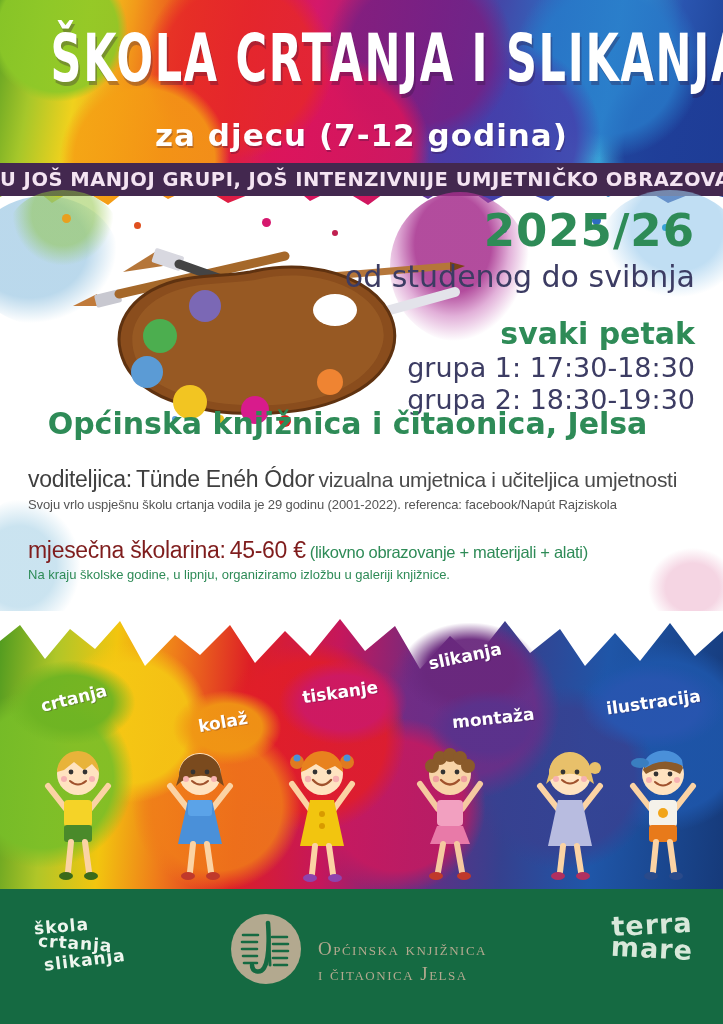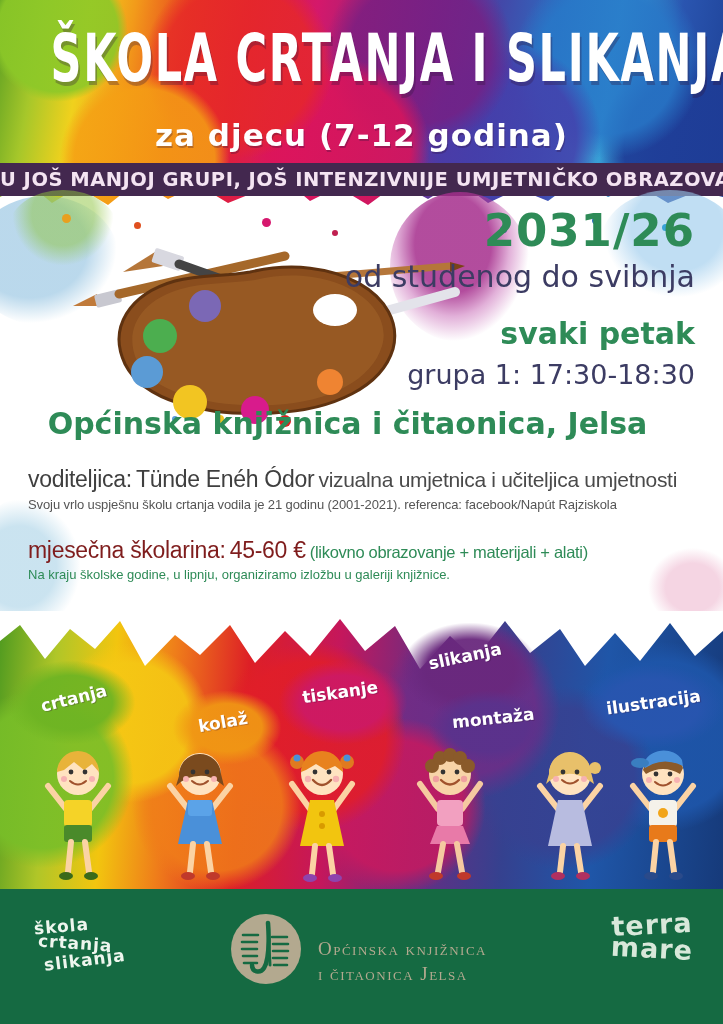--- a/index.html
+++ b/index.html
@@ -178,7 +178,7 @@
   </div>
 
   <div class="sched">
-    <div class="season">2031/26</div>
+    <div class="season">2025/26</div>
     <div class="period">od studenog do svibnja</div>
     <div class="weekday">svaki petak</div>
     <div class="group">grupa 1: 17:30-18:30</div>

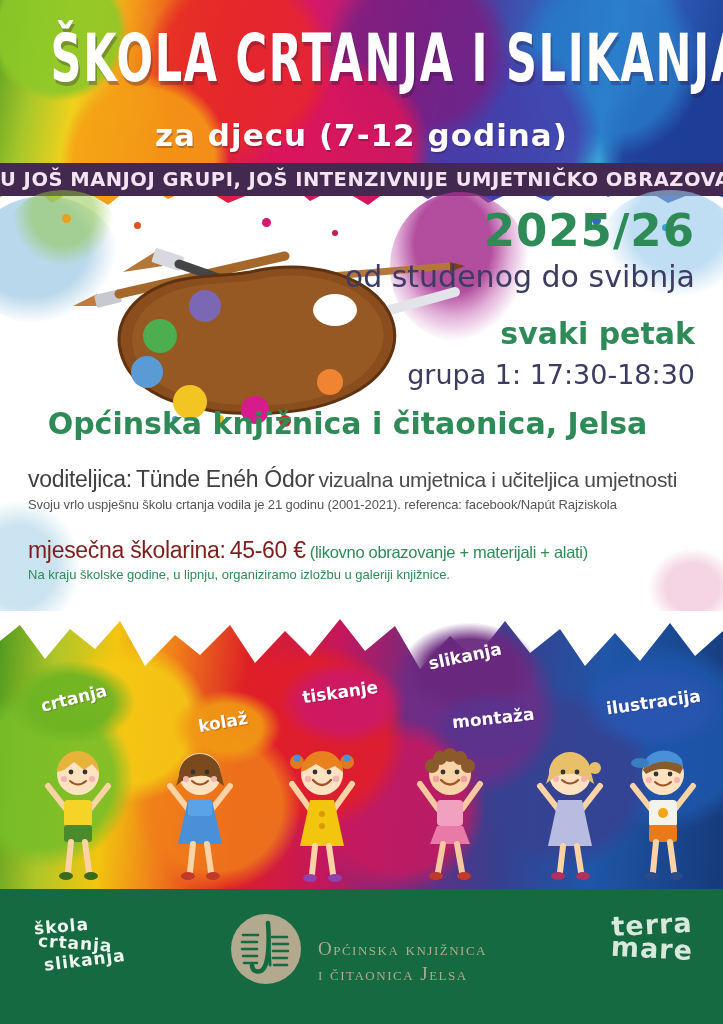--- a/index.html
+++ b/index.html
@@ -53,7 +53,7 @@
   .season{font-size:45px;font-weight:bold;color:#2e8b57;letter-spacing:1px;}
   .period{font-size:30px;color:#3c3c63;margin-top:4px;}
   .weekday{font-size:30px;font-weight:bold;color:#2e8b57;margin-top:23px;}
-  .group{font-size:27px;color:#3c3c63;margin-top:9px;}
+  .group{font-size:27px;color:#3c3c63;margin-top:2px;}
   .location{position:absolute;top:406px;left:0;right:28px;text-align:center;
     font-size:30px;font-weight:bold;color:#2e8b57;}
 

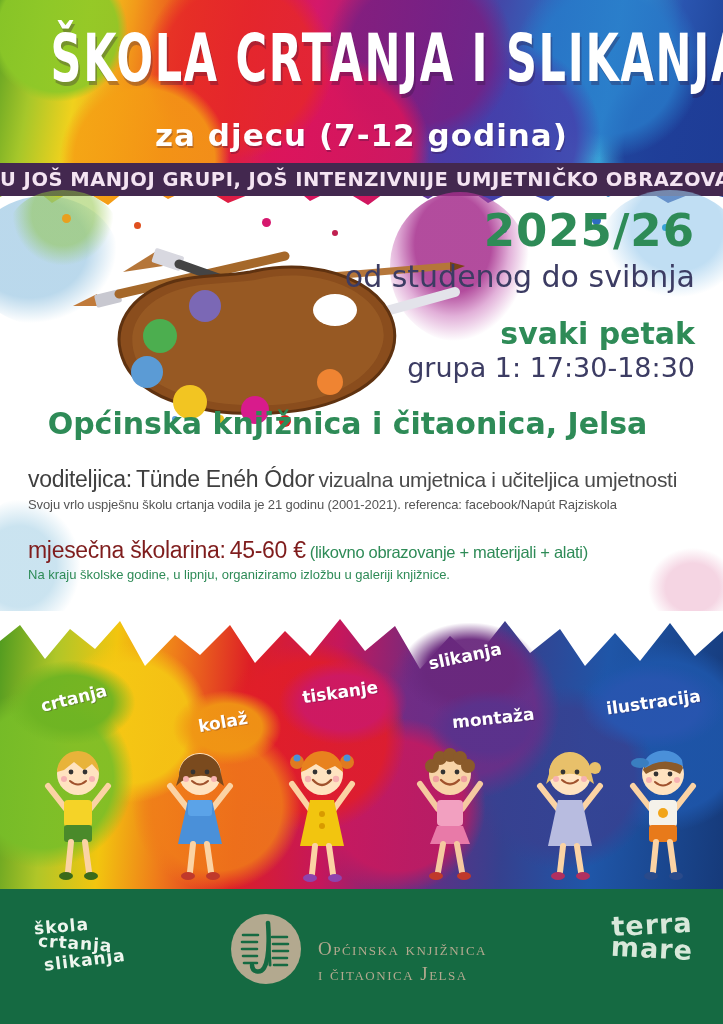--- a/index.html
+++ b/index.html
@@ -182,6 +182,7 @@
     <div class="period">od studenog do svibnja</div>
     <div class="weekday">svaki petak</div>
     <div class="group">grupa 1: 17:30-18:30</div>
+    <div class="group">grupa 2: 18:30-19:30</div>
   </div>
   <div class="location">Općinska knjižnica i čitaonica, Jelsa</div>
 

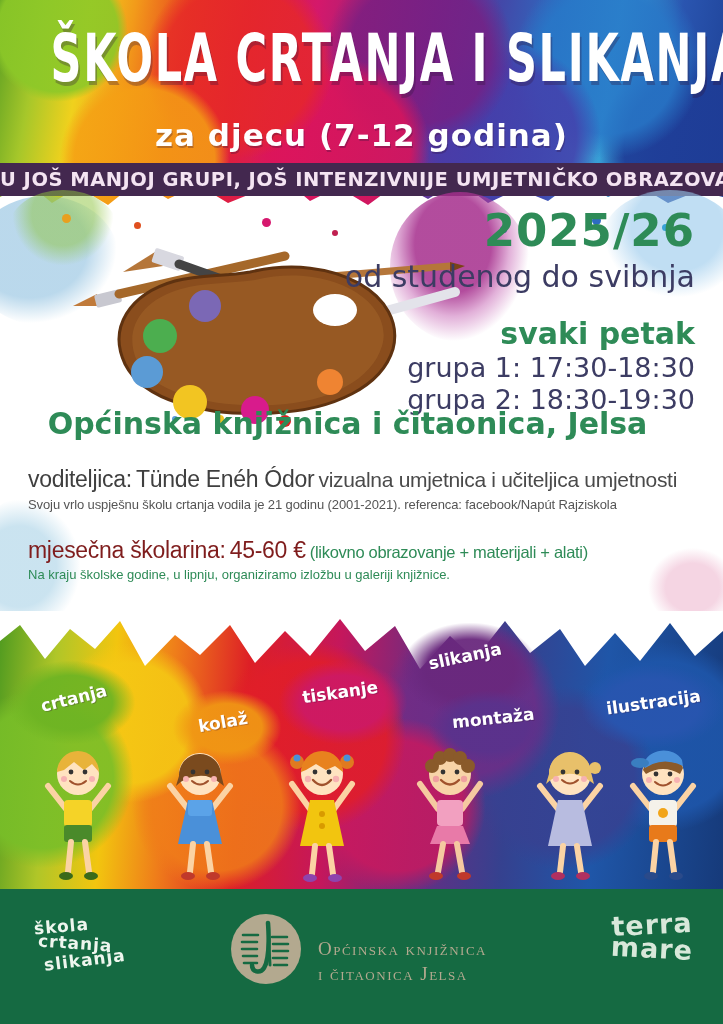--- a/index.html
+++ b/index.html
@@ -192,7 +192,7 @@
       <span class="teacher-main">Tünde Enéh Ódor</span>
       <span class="teacher-title">vizualna umjetnica i učiteljica umjetnosti</span>
     </div>
-    <div class="fine">Svoju vrlo uspješnu školu crtanja vodila je 21 godinu (2001-2021). referenca: facebook/Napút Rajziskola</div>
+    <div class="fine">Svoju vrlo uspješnu školu crtanja vodila je 29 godinu (2001-2022). referenca: facebook/Napút Rajziskola</div>
     <div class="fee-line">
       <span class="fee-main">mjesečna školarina:</span>
       <span class="fee-main">45-60 €</span>

